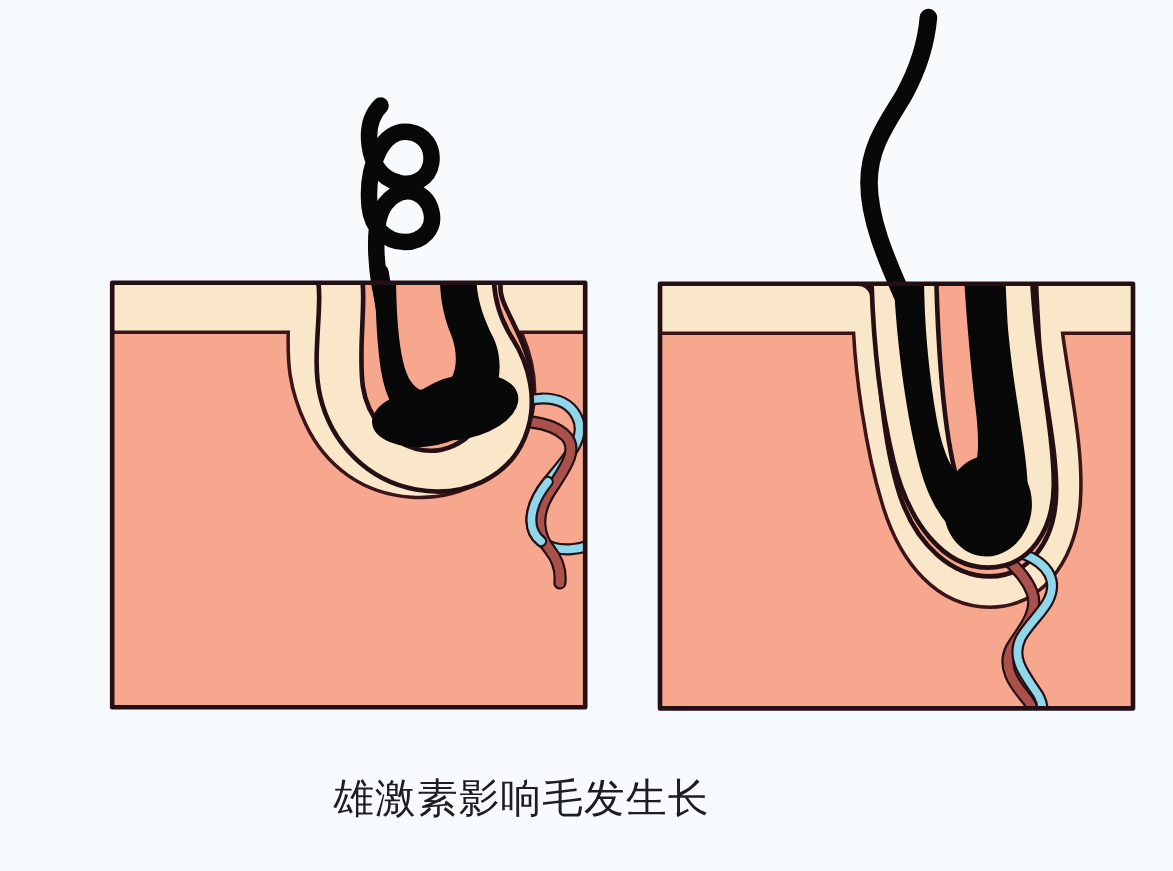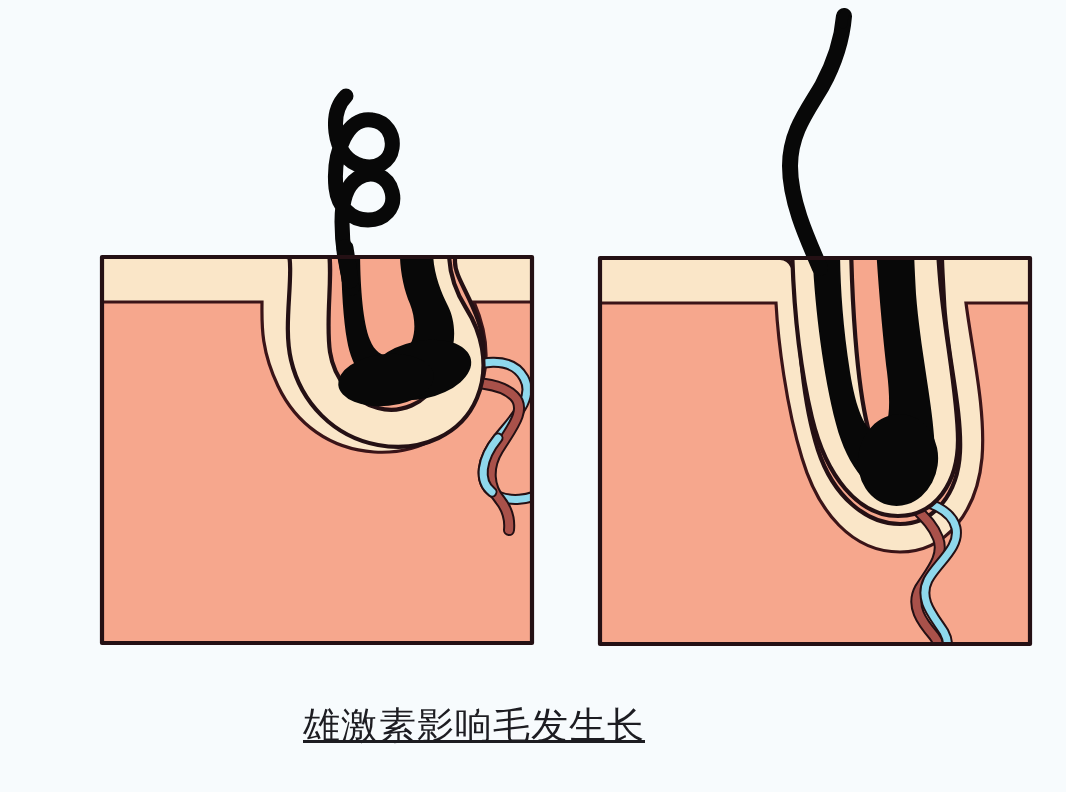--- a/index.html
+++ b/index.html
@@ -39,7 +39,6 @@
     letter-spacing: 1px;
     color: #1d1d22;
     white-space: nowrap;
-    text-decoration: underline;
   }
 </style>
 </head>

